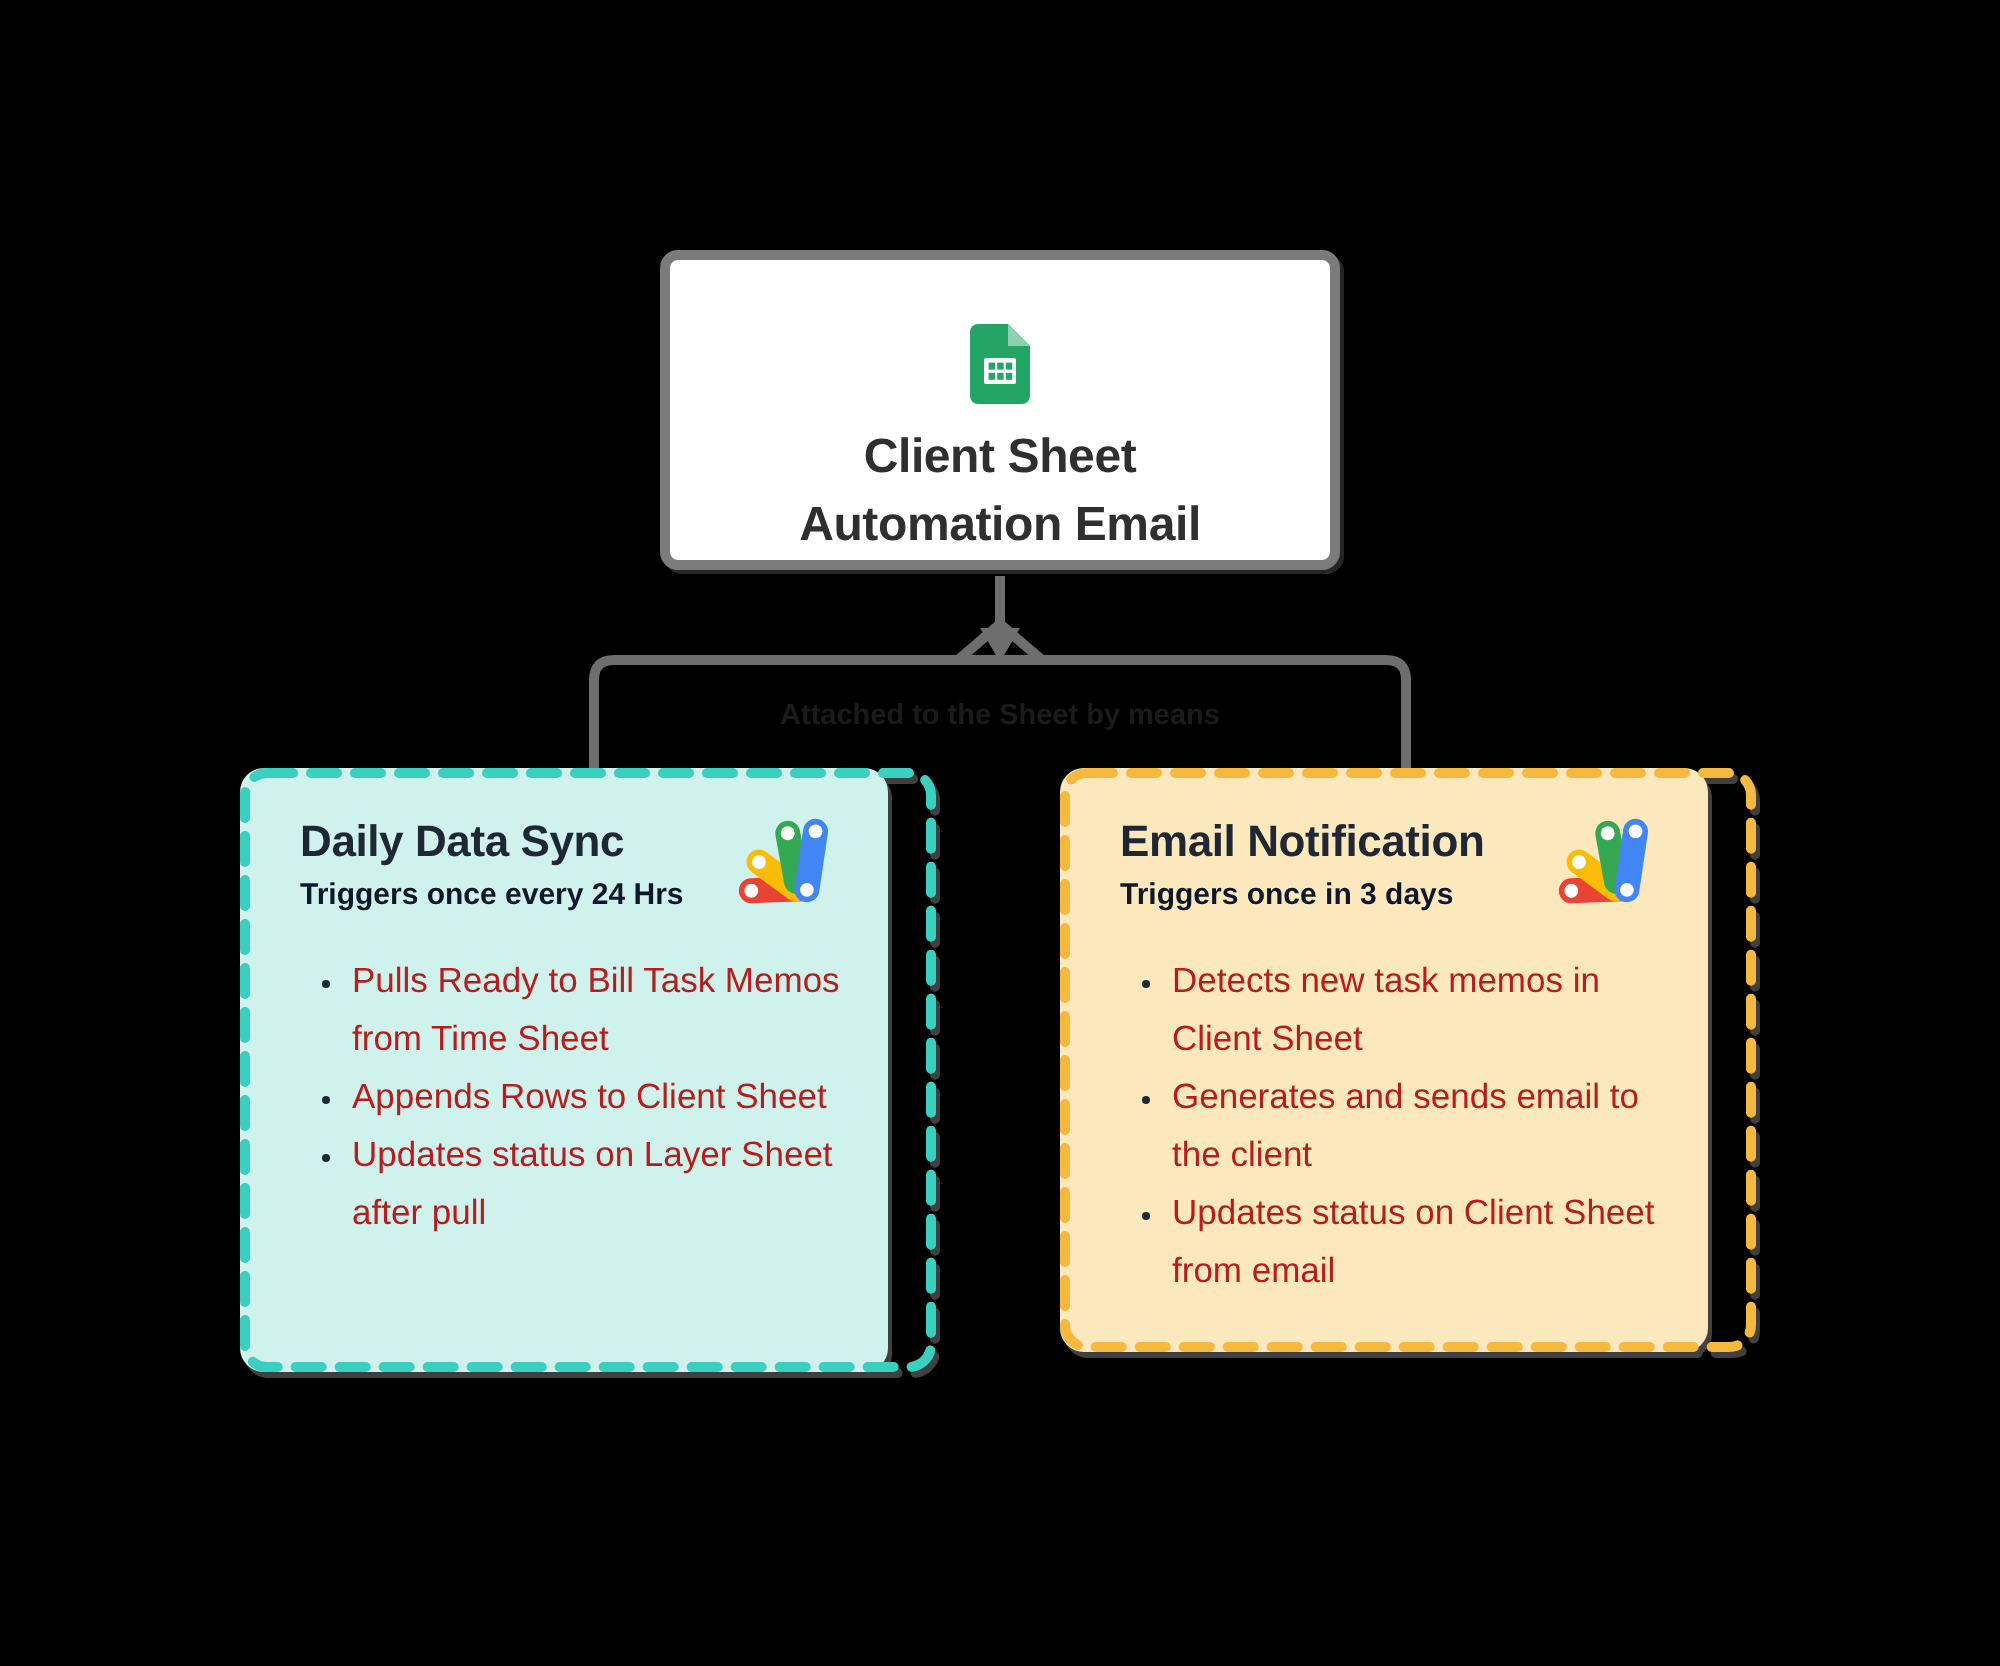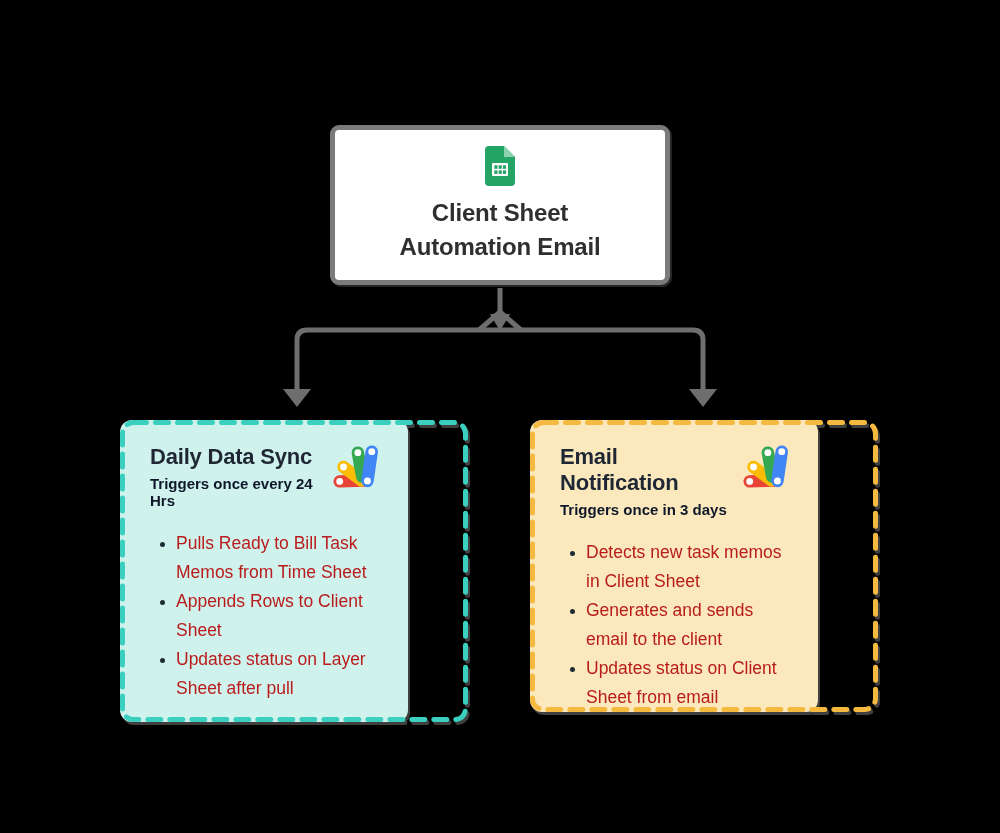--- a/index.html
+++ b/index.html
@@ -11,7 +11,7 @@
   .root-node{
     position:absolute;left:330px;top:125px;width:340px;height:160px;
     box-sizing:border-box;background:#ffffff;border:5px solid #7b7b7b;border-radius:9px;
-    display:flex;flex-direction:column;align-items:center;padding-top:16px;
+    display:flex;flex-direction:column;align-items:center;padding-top:32px;
     filter:drop-shadow(2px 2px 0 rgba(110,110,110,0.35));
   }
   .root-title{

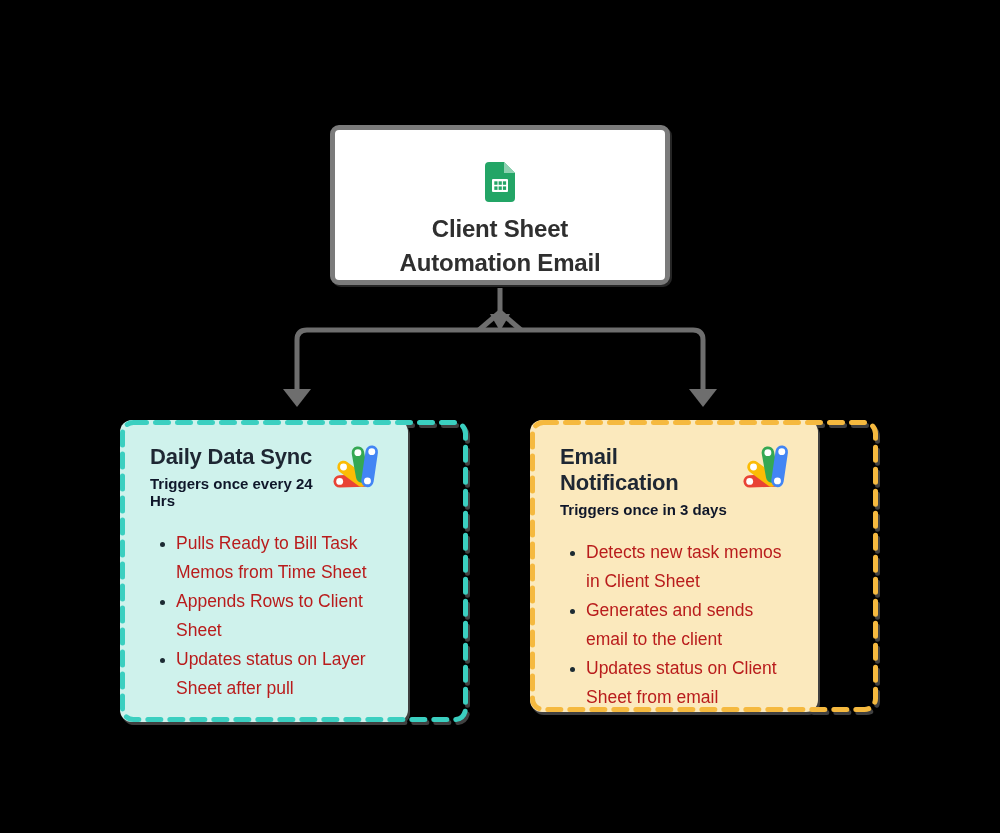--- a/index.html
+++ b/index.html
@@ -84,6 +84,7 @@
   </div>
 
   <div class="branch-caption">
+    <div>Attached to the Sheet by means</div>
   </div>
 
   <div class="card sync">

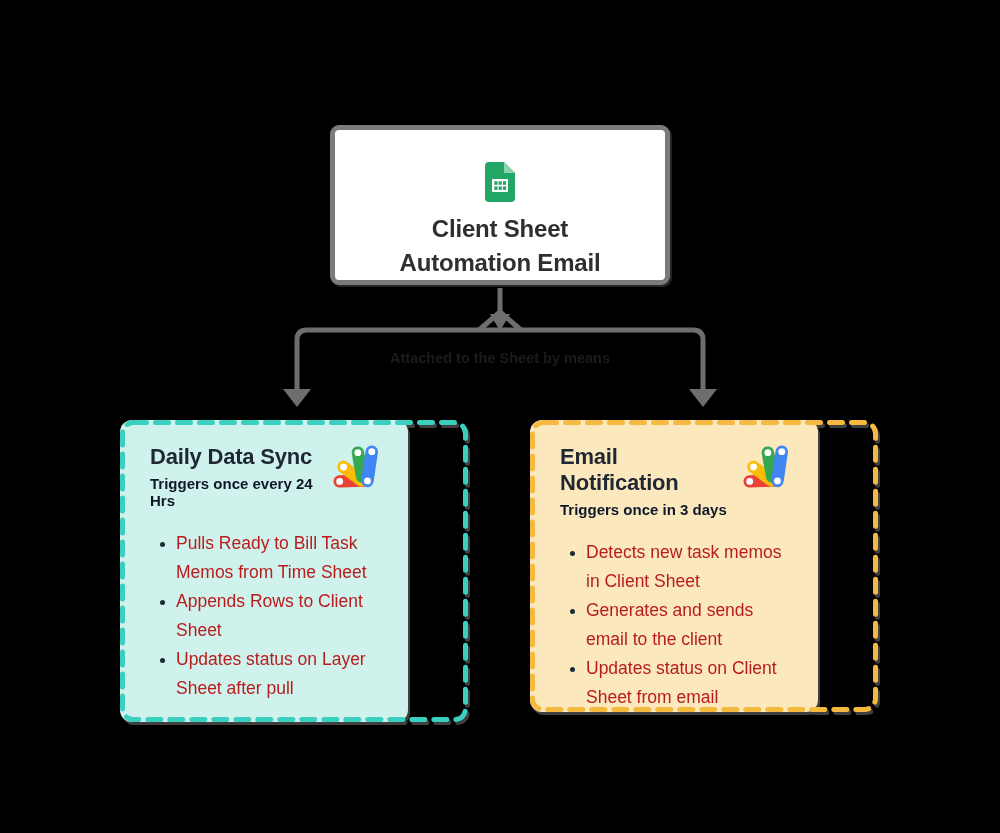--- a/index.html
+++ b/index.html
@@ -27,7 +27,7 @@
   }
   
   .card{
-    position:absolute;top:420px;width:288px;box-sizing:border-box;border-radius:12px;
+    position:absolute;top:384px;width:324px;box-sizing:border-box;border-radius:12px;
     filter:drop-shadow(2px 3px 0 rgba(128,128,128,0.5));
   }
   .card.sync{left:120px;height:302px;background:#cff2ec;}

